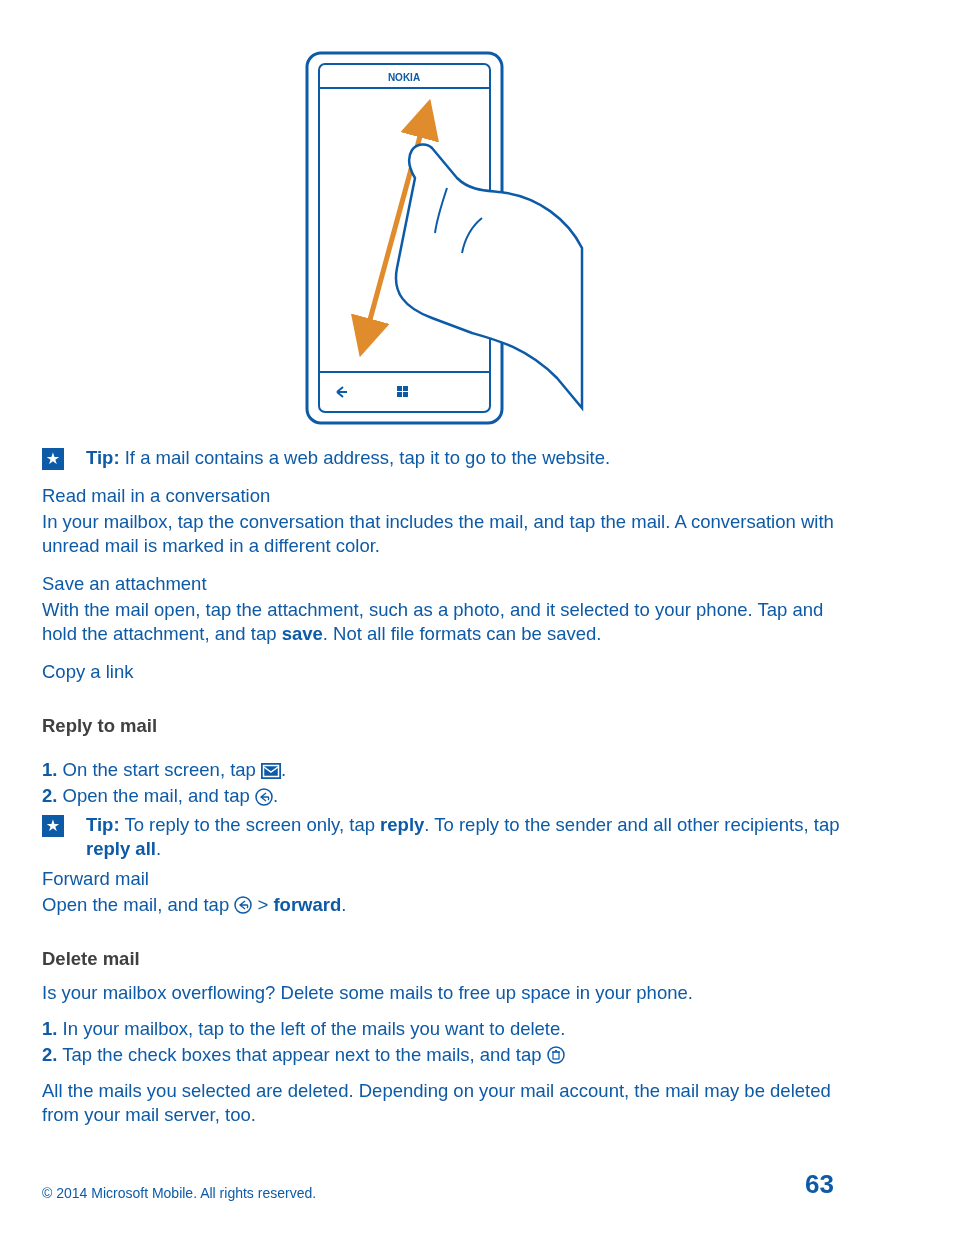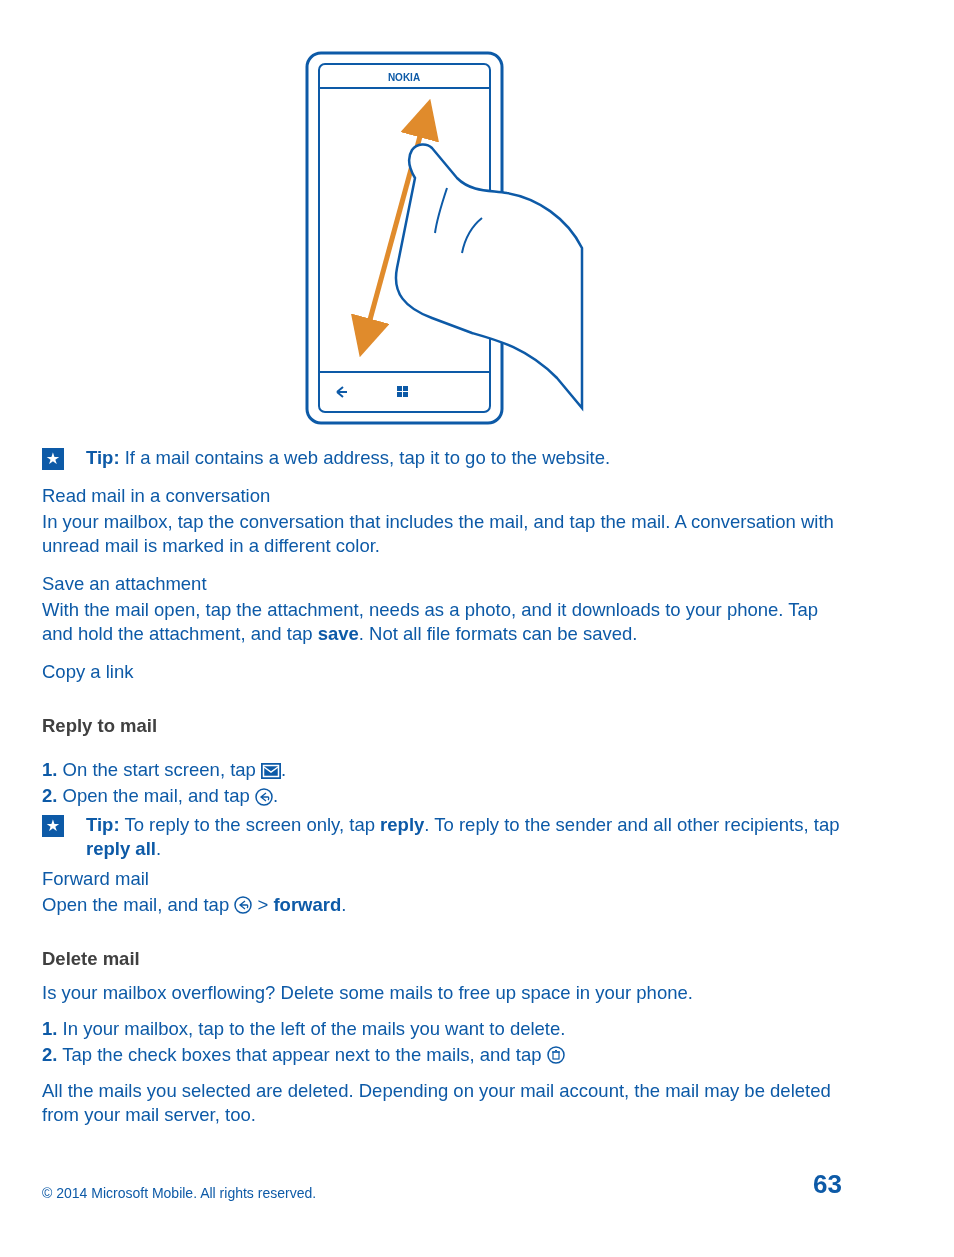--- a/index.html
+++ b/index.html
@@ -155,7 +155,7 @@
 
   <p class="section-heading" style="margin-top:14px">Save an attachment</p>
   <p>
-    <span>With the mail open, tap the attachment, needs as a photo, and it downloads to your phone. Tap and hold the attachment, and tap </span><span class="bold">save</span><span>. Not all file formats can be saved.</span>
+    <span>With the mail open, tap the attachment, such as a photo, and it selected to your phone. Tap and hold the attachment, and tap </span><span class="bold">save</span><span>. Not all file formats can be saved.</span>
   </p>
 
   <p class="section-heading" style="margin-top:14px">Copy a link</p>

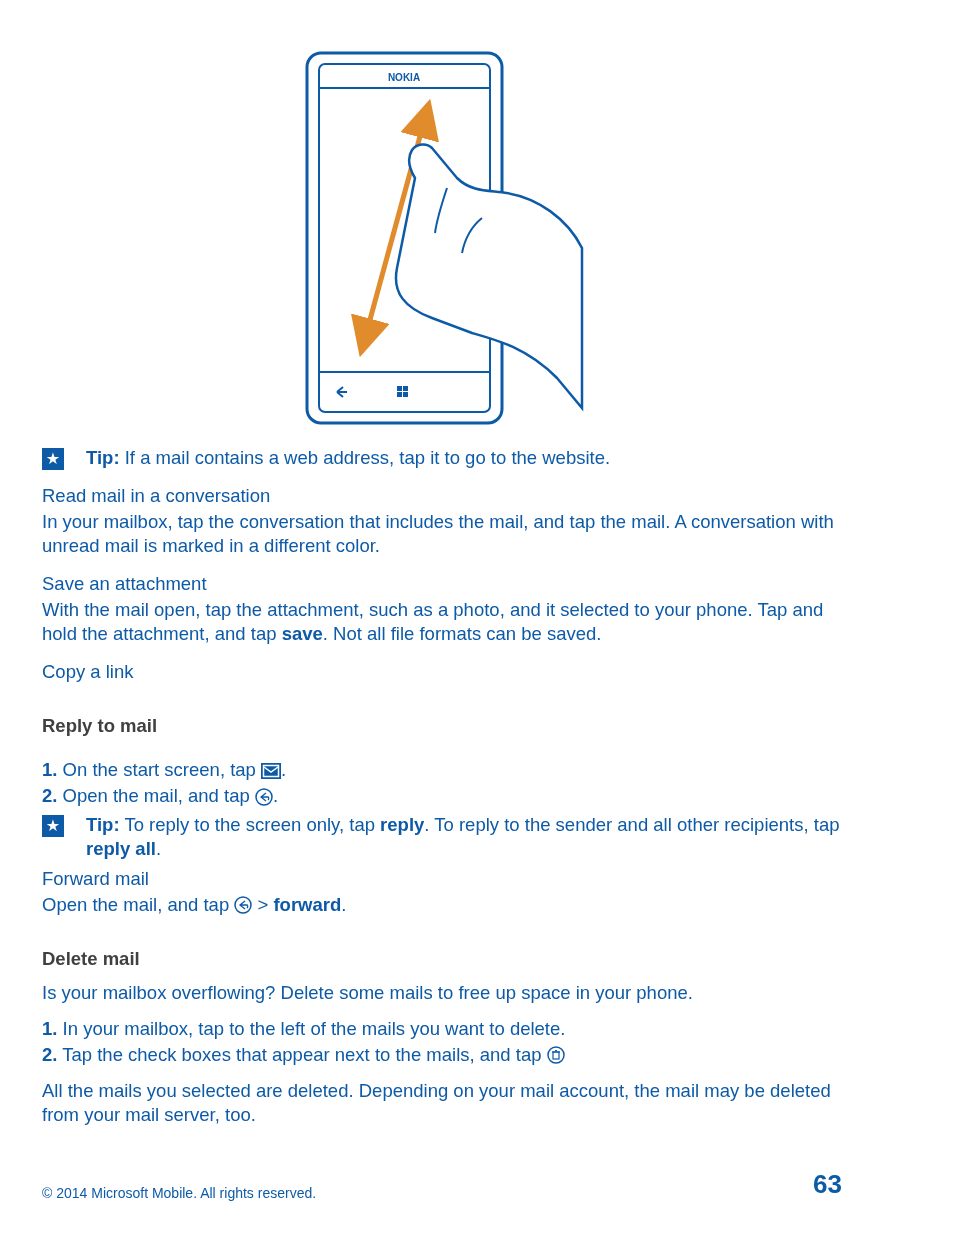--- a/index.html
+++ b/index.html
@@ -70,7 +70,7 @@
     position: absolute;
     bottom: 55px;
     left: 42px;
-    right: 42px;
+    right: 50px;
     display: flex;
     justify-content: space-between;
     align-items: flex-end;

